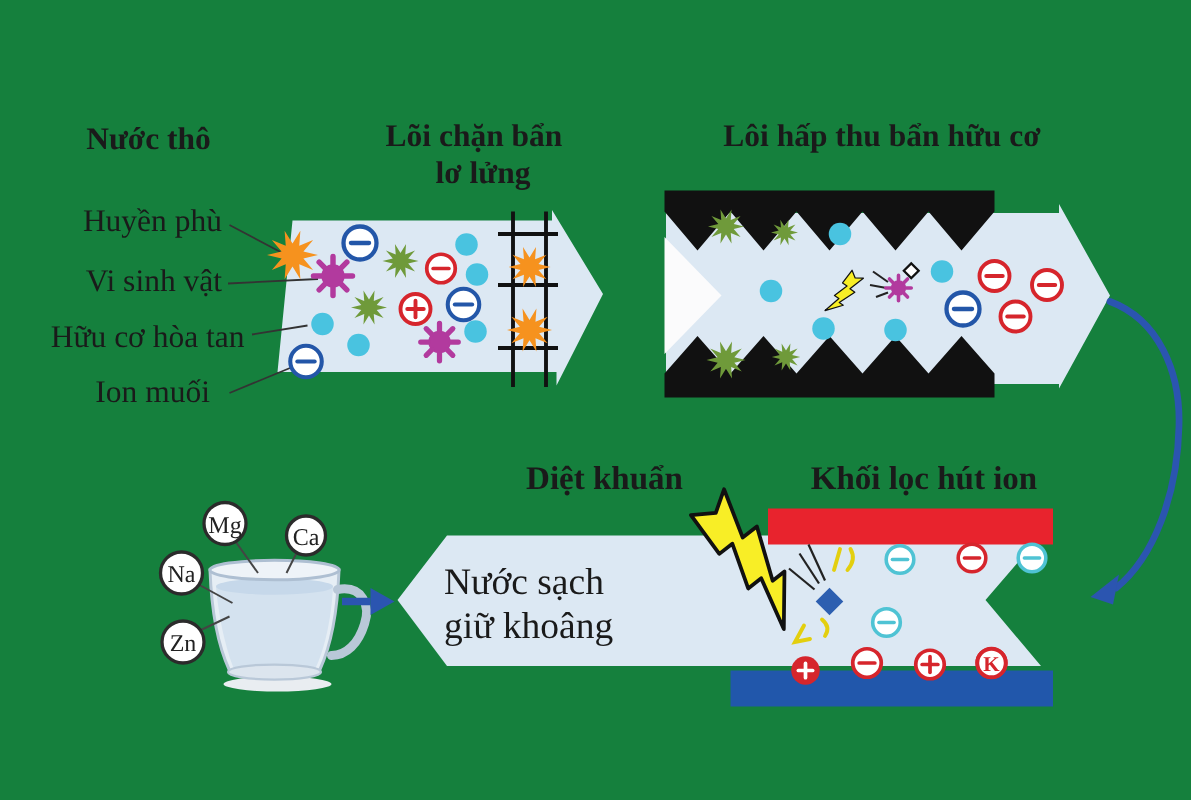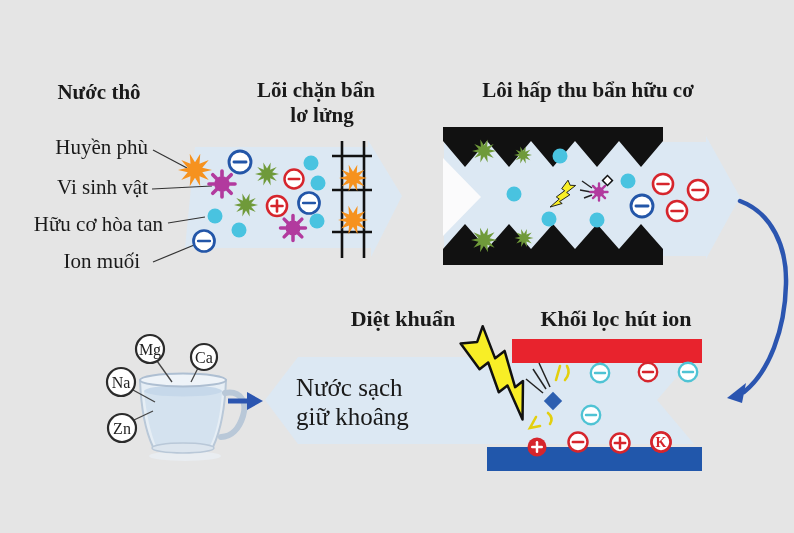--- a/index.html
+++ b/index.html
@@ -3,7 +3,7 @@
 <meta charset="utf-8">
 <style>
   html,body{margin:0;padding:0;background:#ffffff;}
-  .stage{position:relative;width:794px;height:533px;background:#e5e5e5;overflow:hidden;
+  .stage{position:relative;width:794px;height:533px;background:#15803d;overflow:hidden;
          font-family:"Liberation Serif", serif;}
   svg{display:block}
   text{fill:#1a1a1a}

